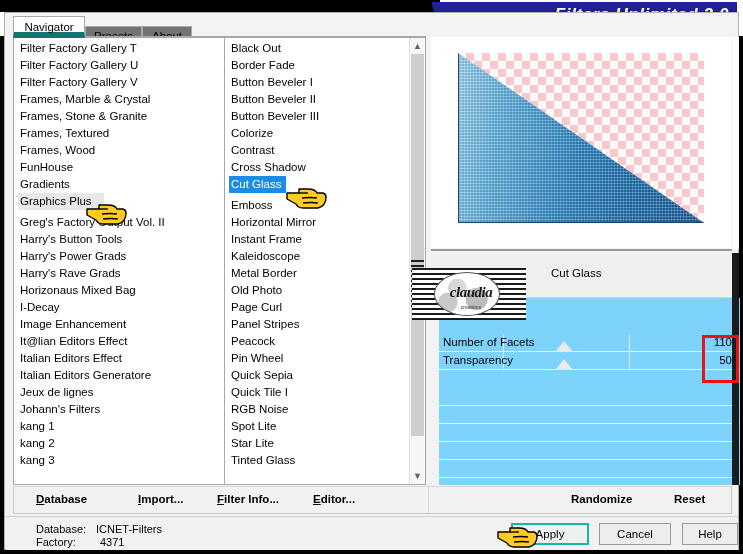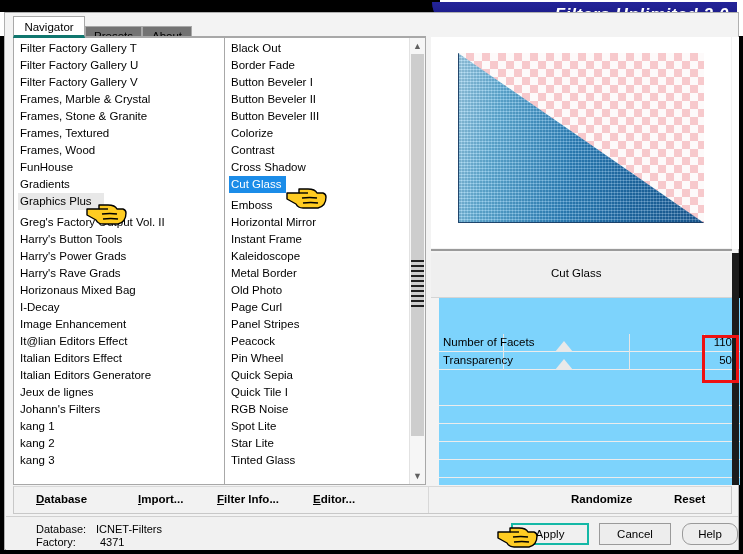--- a/index.html
+++ b/index.html
@@ -94,7 +94,7 @@
     height: 22px;
     line-height: 21px;
     background: #ffffff;
-    border-bottom: 3px solid #0f766e;
+    border-bottom: 6px solid #0f766e;
     z-index: 3;
     font-weight: normal;
   }

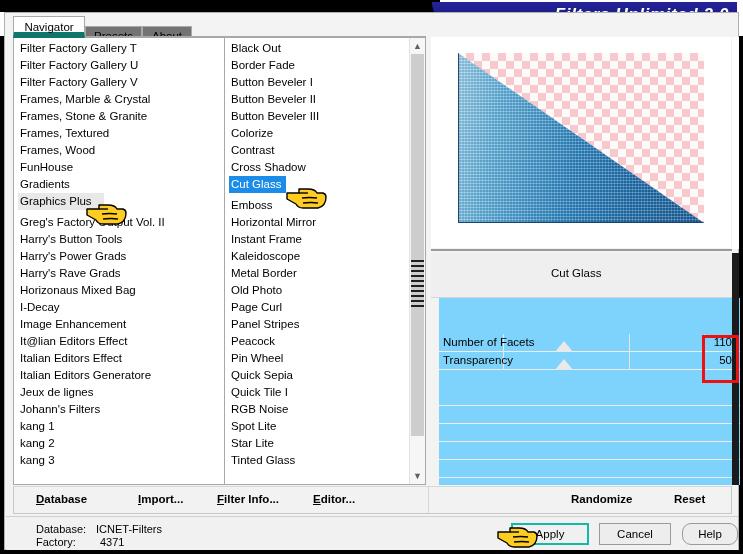--- a/index.html
+++ b/index.html
@@ -490,6 +490,11 @@
         <div class="prow" style="top:162px;"></div>
       </div>
 
+      <div id="watermark">
+        <div id="wm-globe"></div>
+        <div id="wm-text">claudia</div>
+        <div id="wm-sub">creations</div>
+      </div>
 
       <div id="red-box"></div>
 

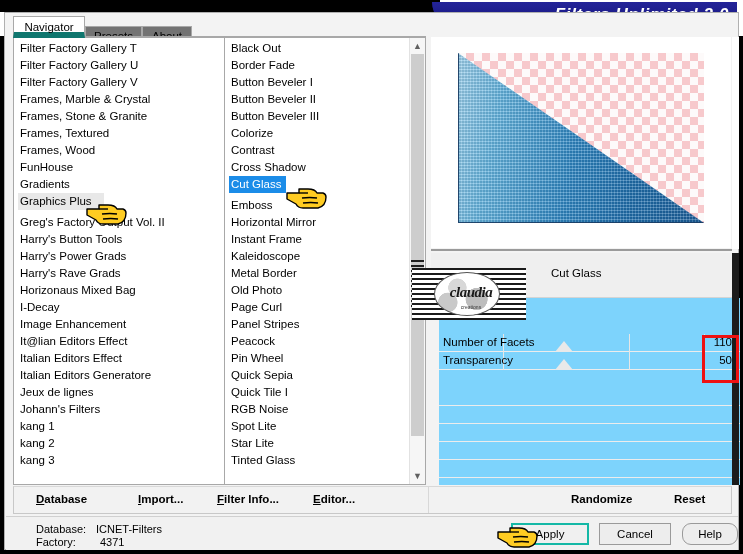--- a/index.html
+++ b/index.html
@@ -535,7 +535,7 @@
         <div class="btn" style="left:593px; width:72px;">
           <span>Cancel</span>
         </div>
-        <div class="btn" style="left:676px; width:56px;border-radius:9px;">
+        <div class="btn" style="left:676px; width:56px;">
           <span>Help</span>
         </div>
       </div>

